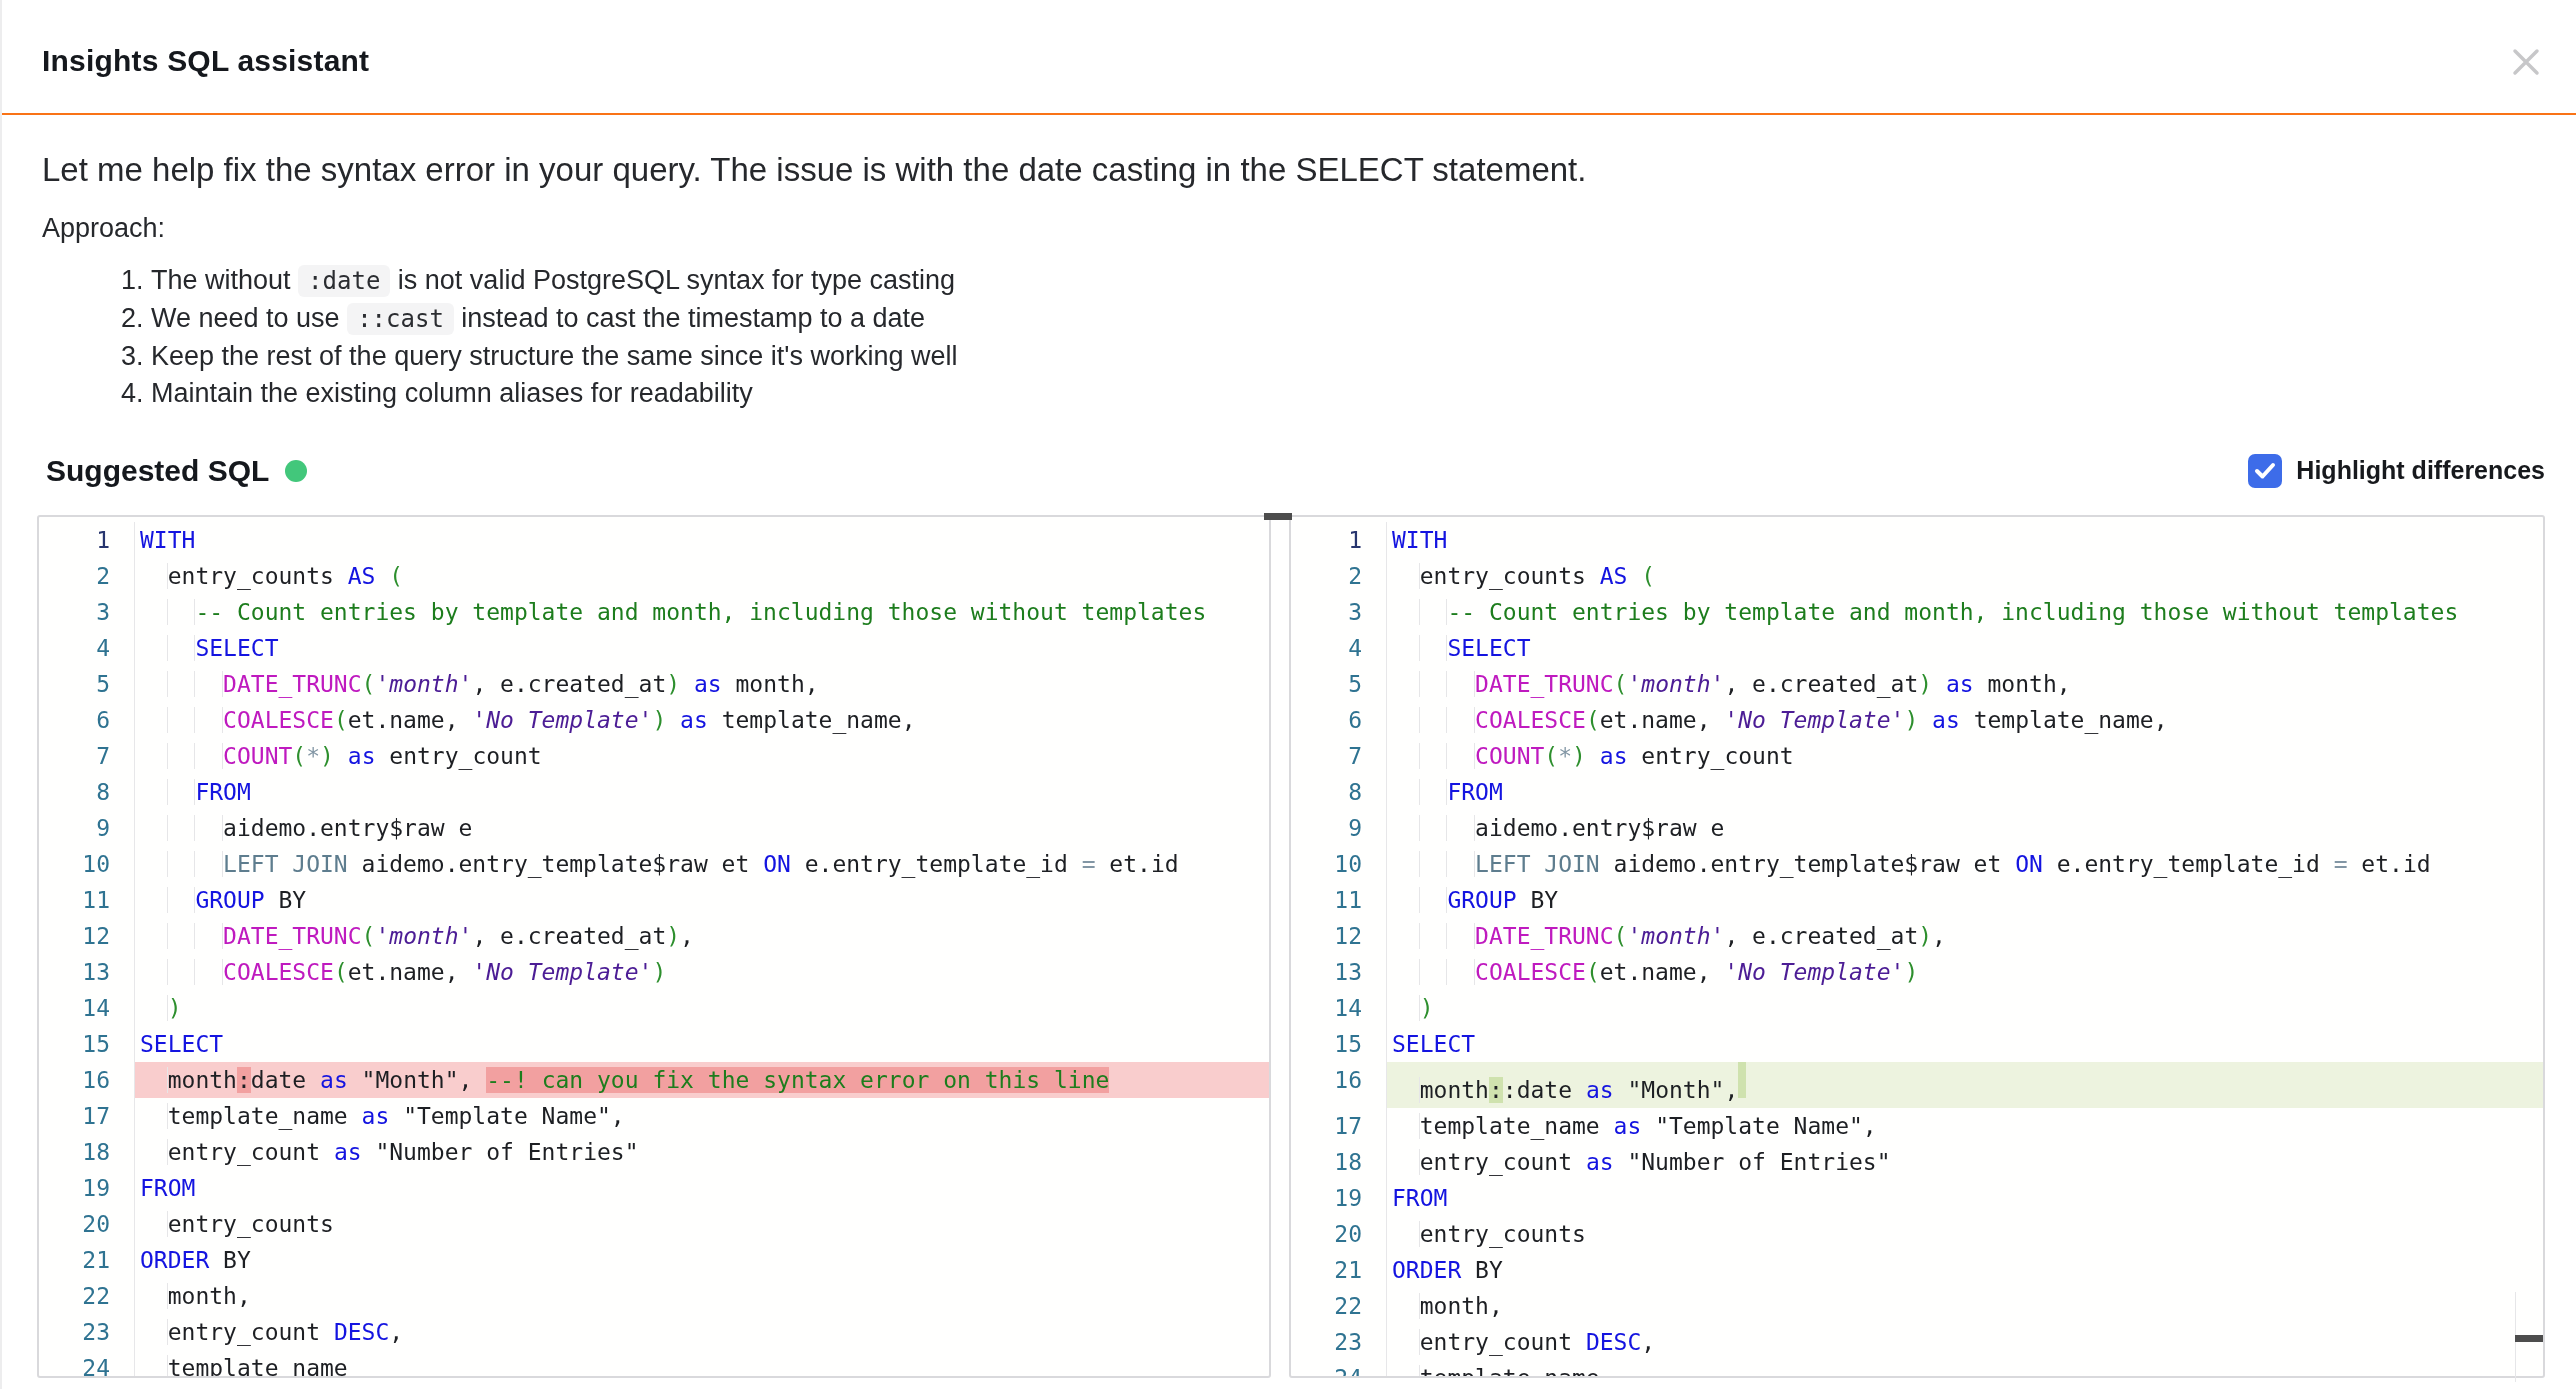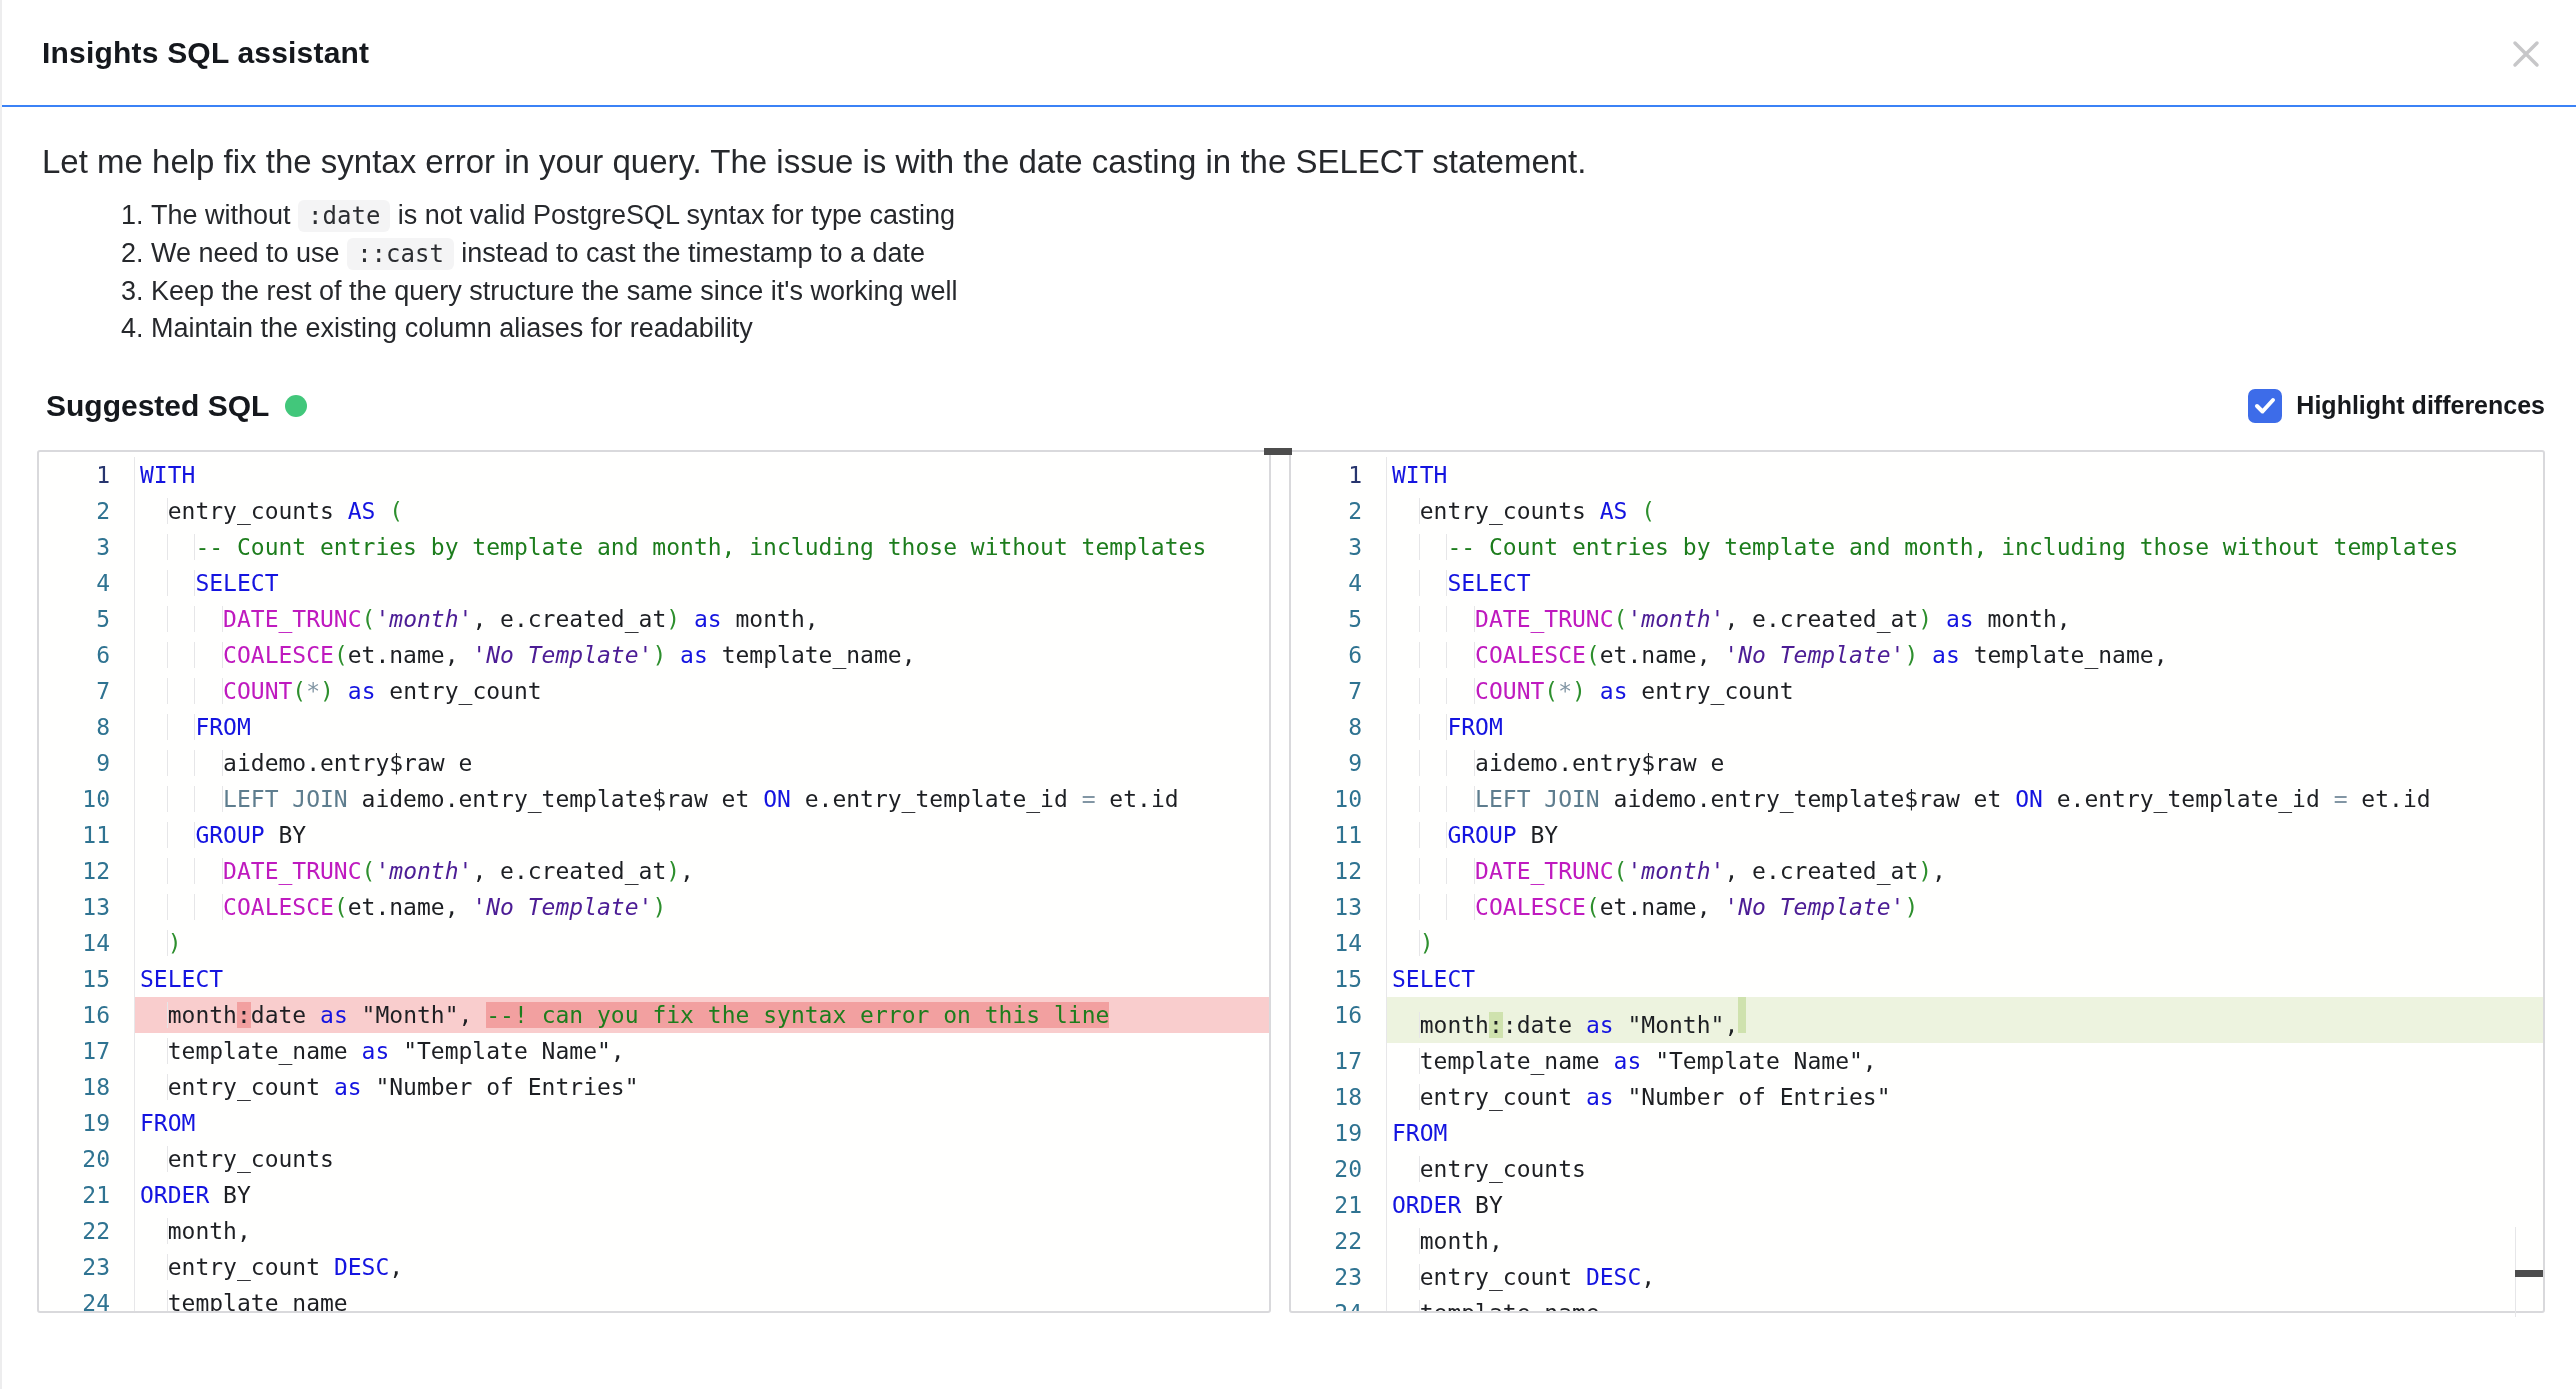--- a/index.html
+++ b/index.html
@@ -6,7 +6,7 @@
   body{width:2576px;height:1390px;position:relative;overflow:hidden;border-left:2px solid #ededee;box-sizing:border-box;}
 
   
-  .dlg-header{position:relative;height:107px;border-bottom:2px solid #3b82f6;box-sizing:border-box;}
+  .dlg-header{position:relative;height:107px;border-bottom:2px solid #f97316;box-sizing:border-box;margin-top:8px;}
   .dlg-title{position:absolute;left:40px;top:36px;font-size:30px;font-weight:700;color:#15181d;letter-spacing:0.2px;}
   .close-btn{position:absolute;right:32px;top:36px;width:36px;height:36px;display:flex;align-items:center;justify-content:center;cursor:pointer;}
 

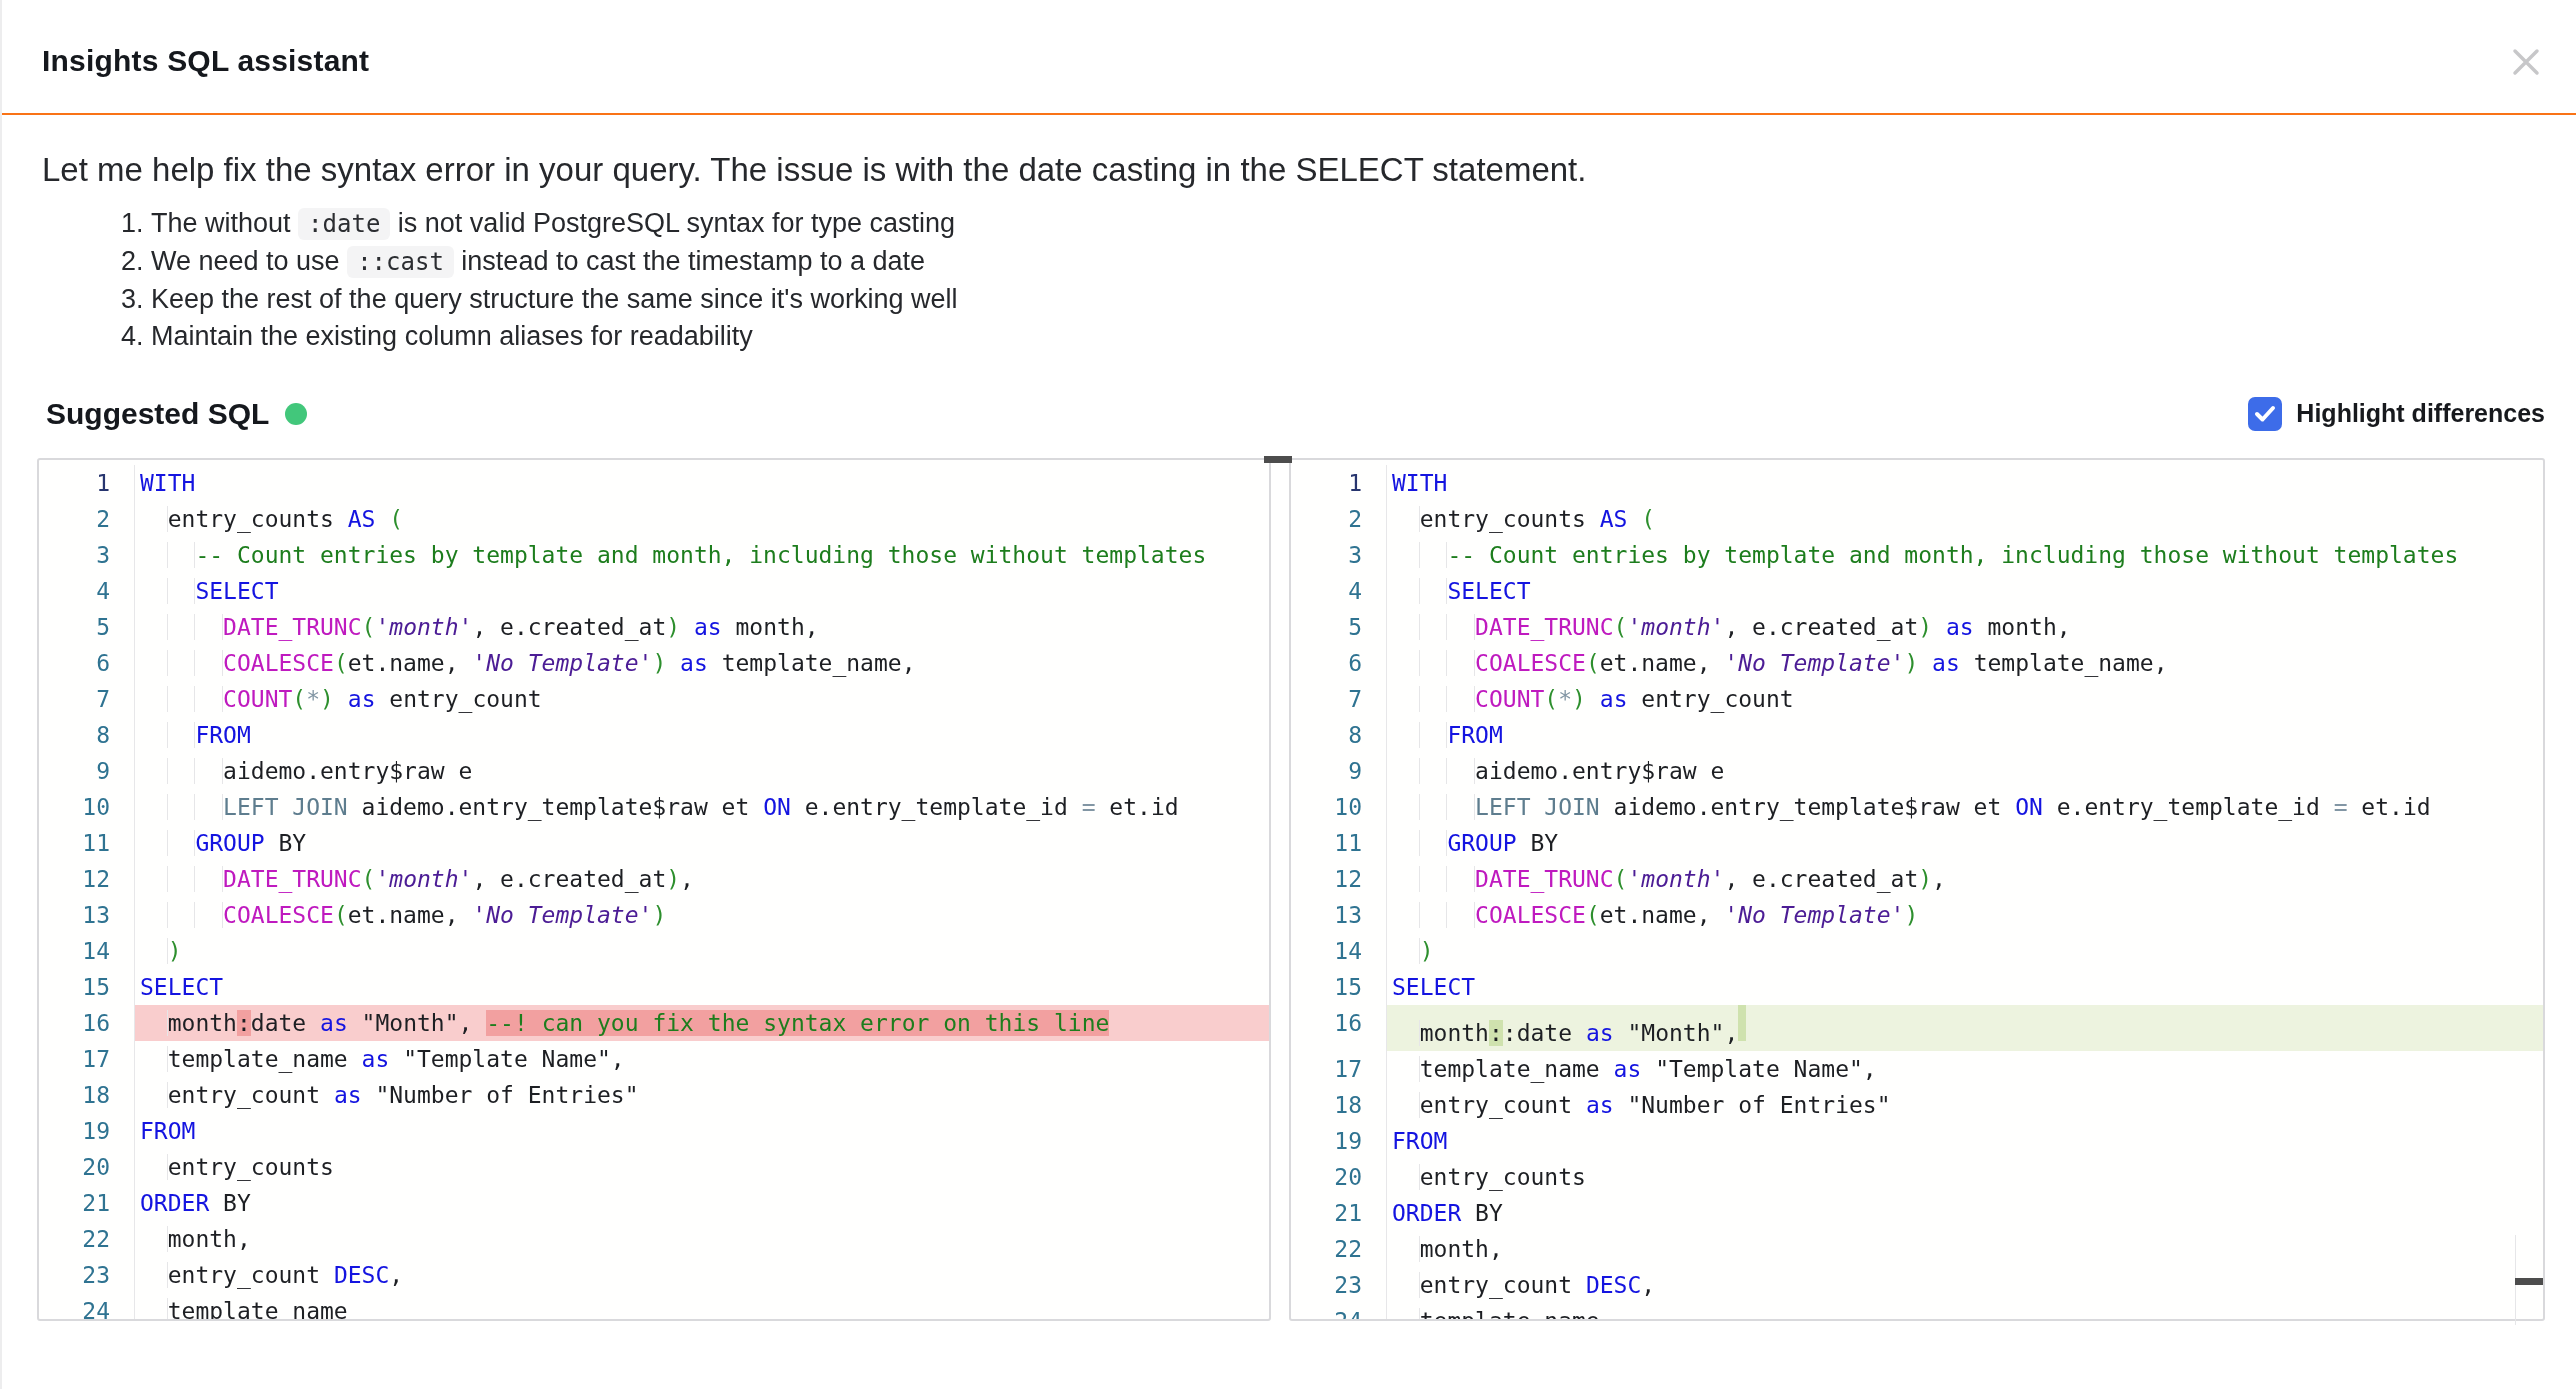--- a/index.html
+++ b/index.html
@@ -67,6 +67,7 @@
 
 <div class="content">
   <p class="intro">Let me help fix the syntax error in your query. The issue is with the date casting in the SELECT statement.</p>
+  <p class="approach-label">Approach:</p>
   <ol class="approach">
     <li><span>The without </span><code class="chip">:date</code><span> is not valid PostgreSQL syntax for type casting</span></li>
     <li><span>We need to use </span><code class="chip">::cast</code><span> instead to cast the timestamp to a date</span></li>

